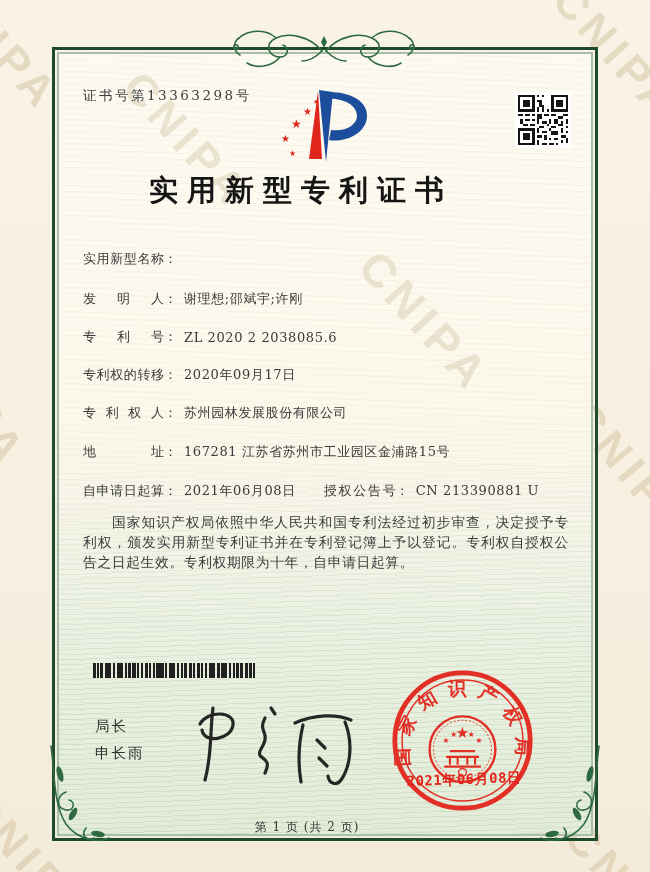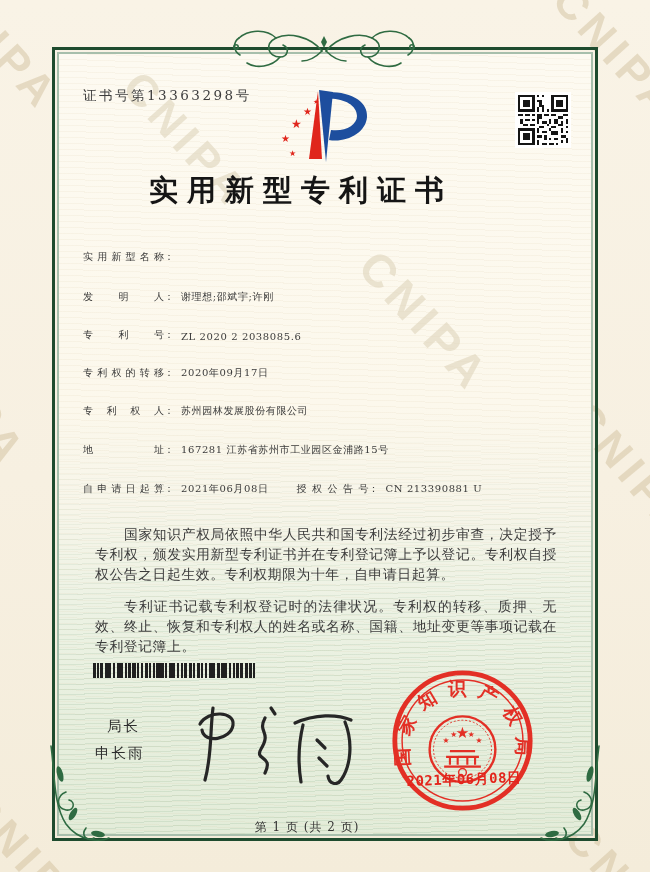--- a/index.html
+++ b/index.html
@@ -44,7 +44,7 @@
     position:absolute;left:140px;top:171px;width:372px;
     font-size:29px;font-weight:600;color:#151515;letter-spacing:9px;text-indent:9px;white-space:nowrap;
   }
-  .frow{position:absolute;left:83px;display:flex;align-items:flex-end;font-size:10px;color:#3a3a3a;white-space:nowrap;}
+  .frow{position:absolute;left:83px;display:flex;align-items:center;font-size:13px;color:#3a3a3a;white-space:nowrap;}
   .flabel{display:inline-block;width:81px;text-align:justify;text-align-last:justify;}
   .fcolon{display:inline-block;margin-right:7px;}
   .fvalue{letter-spacing:.6px;}

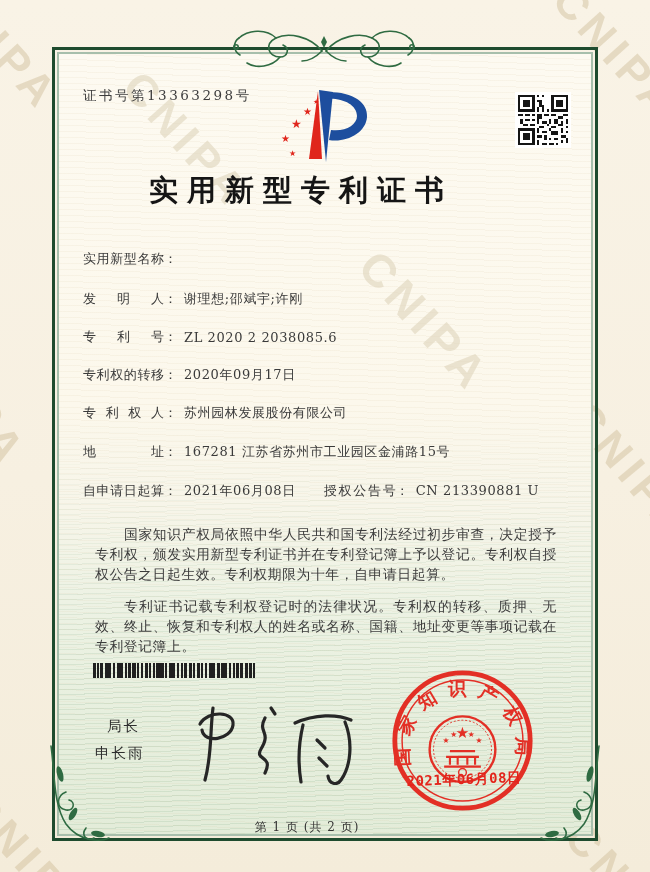--- a/index.html
+++ b/index.html
@@ -51,7 +51,7 @@
   .pair2{margin-left:28px;display:flex;align-items:baseline;}
   .pair2 .flabel{width:72px;}
   .paras{position:absolute;left:83px;top:512px;width:486px;font-size:13.8px;line-height:20px;color:#3c3c3c;text-align:justify;}
-  .paras p{margin:12px;text-indent:2.1em;letter-spacing:.6px;}
+  .paras p{margin:0;text-indent:2.1em;letter-spacing:.6px;}
   .barcode{
     position:absolute;left:93px;top:663px;width:164px;height:15px;
     background:

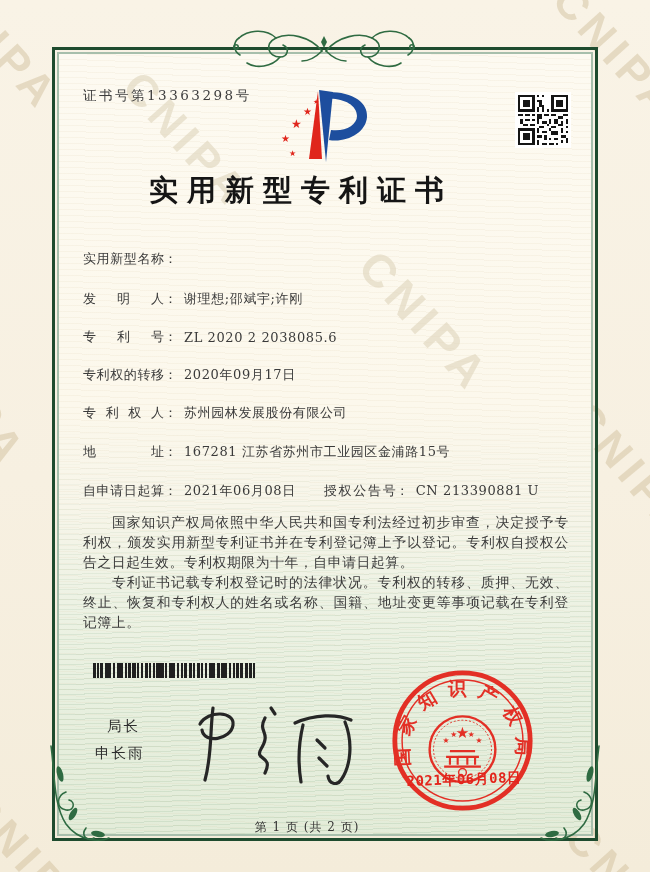--- a/index.html
+++ b/index.html
@@ -184,7 +184,6 @@
 
   <div class="paras">
     <p>国家知识产权局依照中华人民共和国专利法经过初步审查，决定授予专利权，颁发实用新型专利证书并在专利登记簿上予以登记。专利权自授权公告之日起生效。专利权期限为十年，自申请日起算。</p>
-    <p>专利证书记载专利权登记时的法律状况。专利权的转移、质押、无效、终止、恢复和专利权人的姓名或名称、国籍、地址变更等事项记载在专利登记簿上。</p>
   </div>
 
   <div class="barcode"></div>

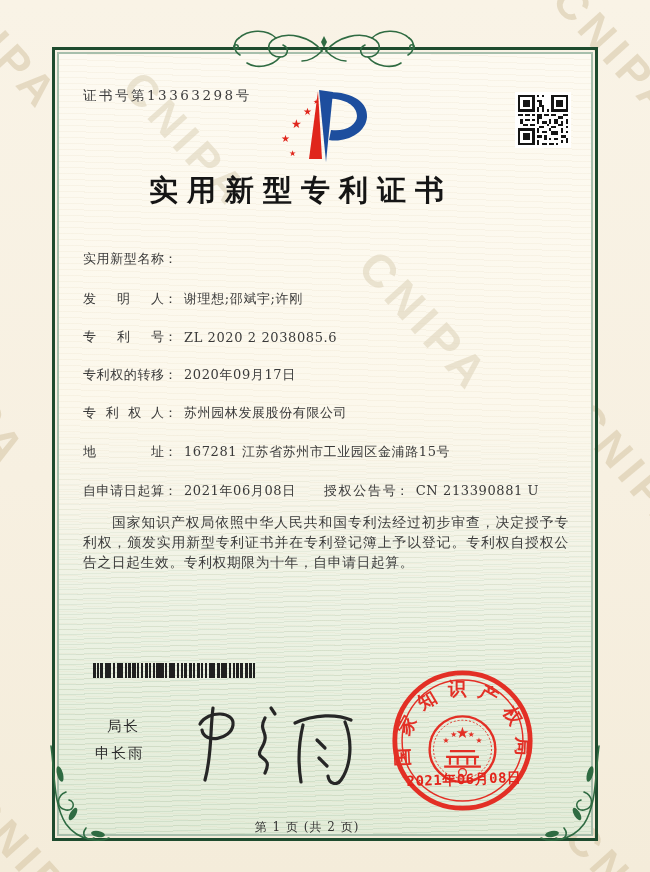--- a/index.html
+++ b/index.html
@@ -60,7 +60,7 @@
       repeating-linear-gradient(90deg,#202020 0 3px,transparent 3px 13px);
   }
   .signer{position:absolute;left:95px;font-family:"Liberation Sans","DejaVu Sans",sans-serif;font-size:14.5px;color:#2e2e2e;letter-spacing:2px;}
-  .signer-title{top:717px;margin-left:12px;}
+  .signer-title{top:717px;}
   .signer-name{top:744px;}
   .signature{position:absolute;left:195px;top:700px;width:165px;height:85px;z-index:6;}
   .seal{position:absolute;left:390px;top:668px;width:145px;height:145px;z-index:7;opacity:.95;mix-blend-mode:multiply;}

